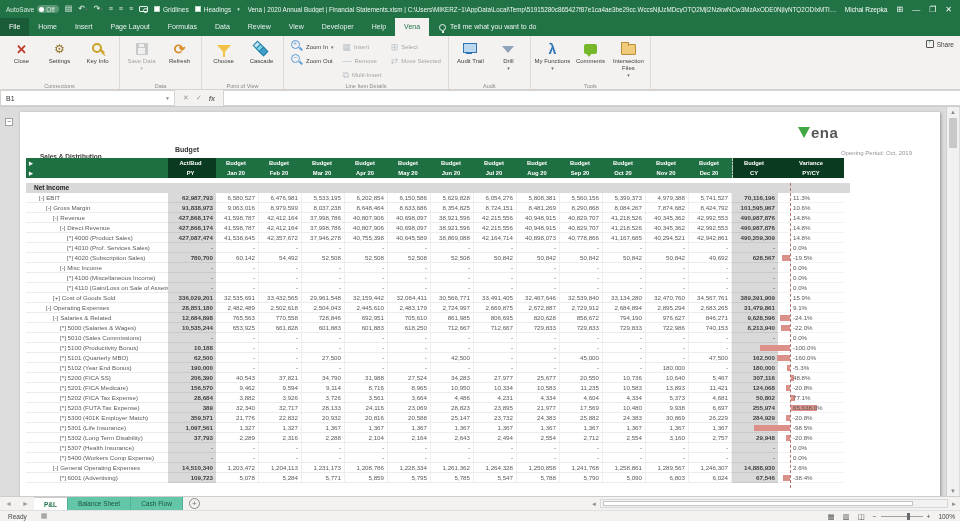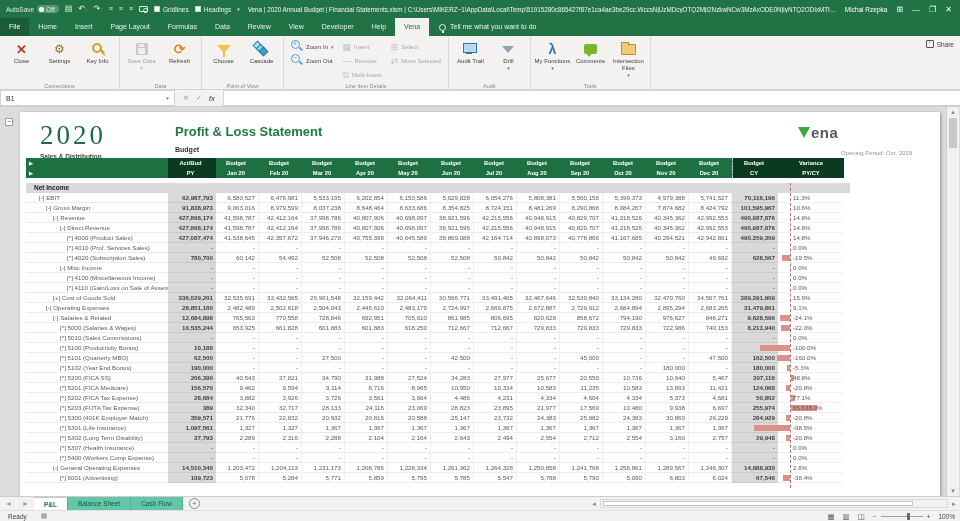--- a/index.html
+++ b/index.html
@@ -370,7 +370,6 @@
     <div class="outline-minus">−</div>
 
     <div class="page">
-      <div class="p-year">2020</div>
       <div class="p-org">Sales &amp; Distribution</div>
       <div class="p-dept">All Departments</div>
       <div class="p-title">Profit &amp; Loss Statement</div>

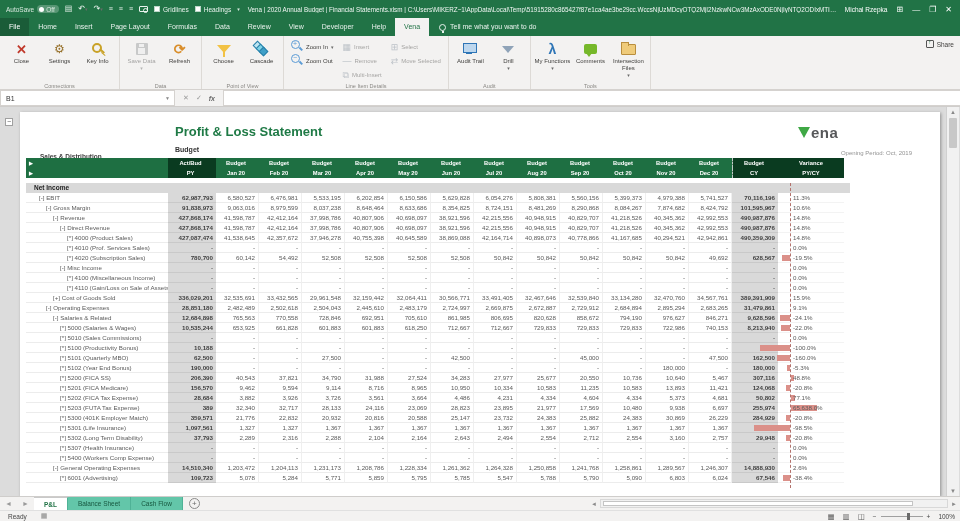--- a/index.html
+++ b/index.html
@@ -372,7 +372,6 @@
     <div class="page">
       <div class="p-org">Sales &amp; Distribution</div>
       <div class="p-dept">All Departments</div>
-      <div class="p-title">Profit &amp; Loss Statement</div>
       <div class="p-sub">Budget</div>
       <div class="p-logo">
         <span class="vmark"></span>

